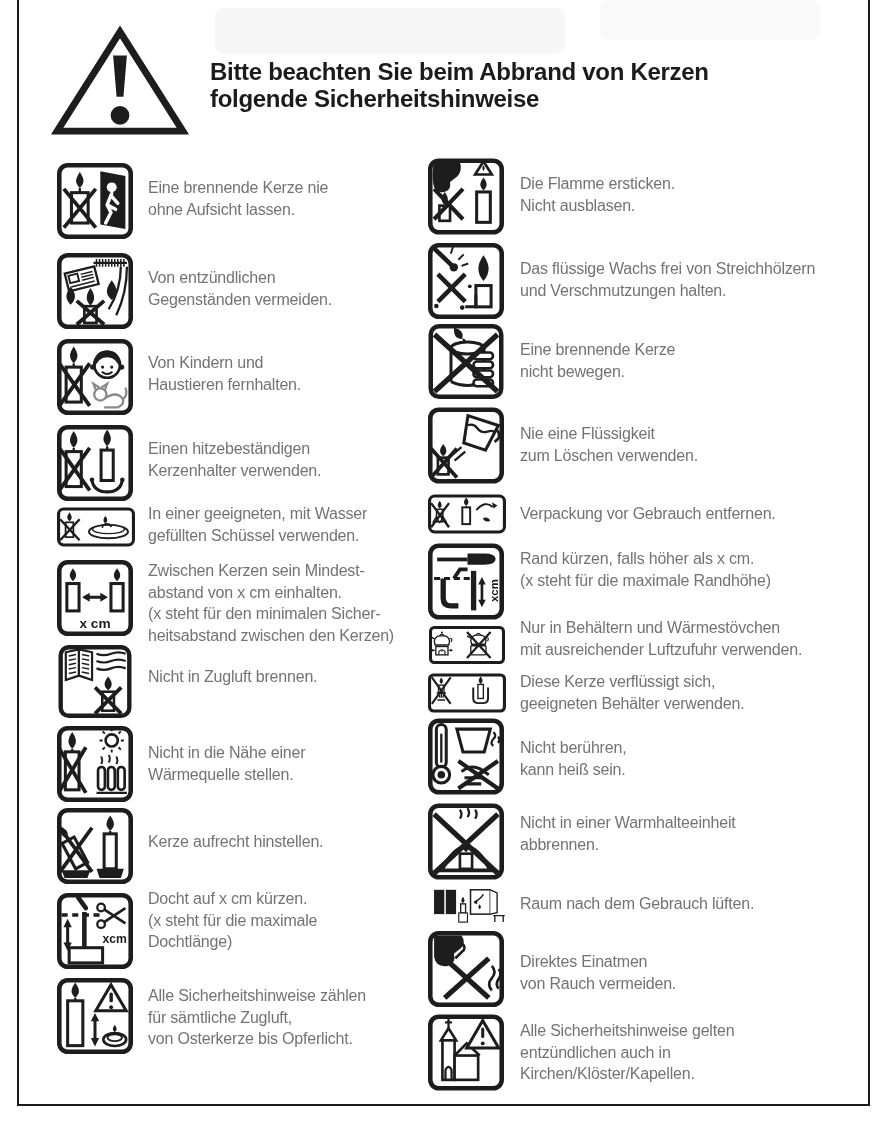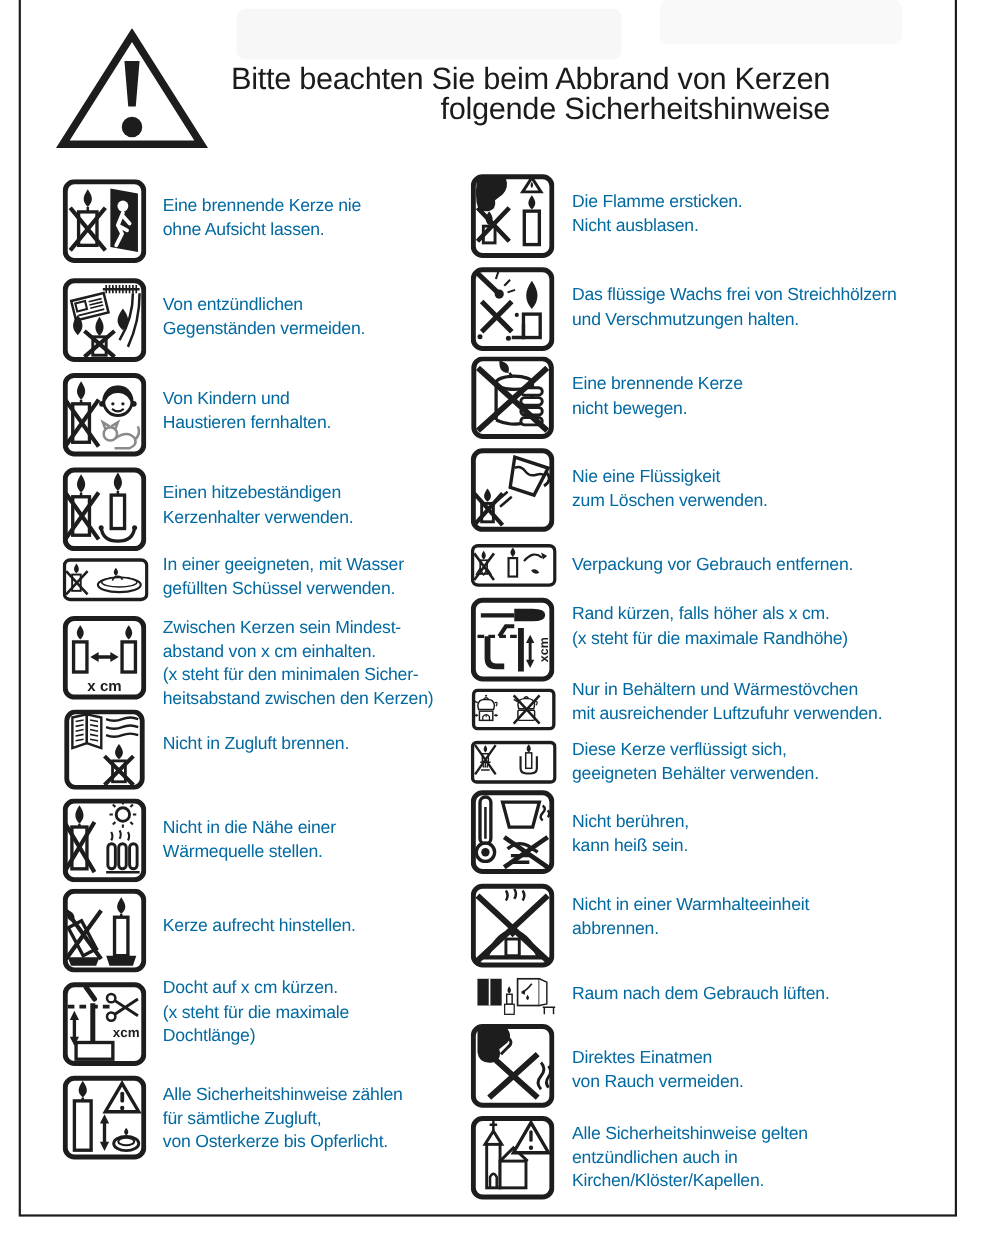--- a/index.html
+++ b/index.html
@@ -10,8 +10,8 @@
   .ghost{position:absolute;background:#f7f7f7;border-radius:8px;}
   .g1{left:215px;top:8px;width:350px;height:46px;}
   .g2{left:600px;top:0px;width:220px;height:40px;background:#f9f9f9;}
-  .title{position:absolute;left:210px;top:58px;font-size:28px;font-weight:normal;
-         line-height:27px;color:#1b1b1b;letter-spacing:-0.3px;white-space:pre-line;text-align:right;}
+  .title{position:absolute;left:210px;top:58px;font-size:24px;font-weight:bold;
+         line-height:27px;color:#1b1b1b;letter-spacing:-0.3px;white-space:pre-line;}
   .pict{position:absolute;}
   .txt{position:absolute;font-size:16px;line-height:21.5px;color:#0369a1;
        letter-spacing:-0.2px;white-space:pre-line;}

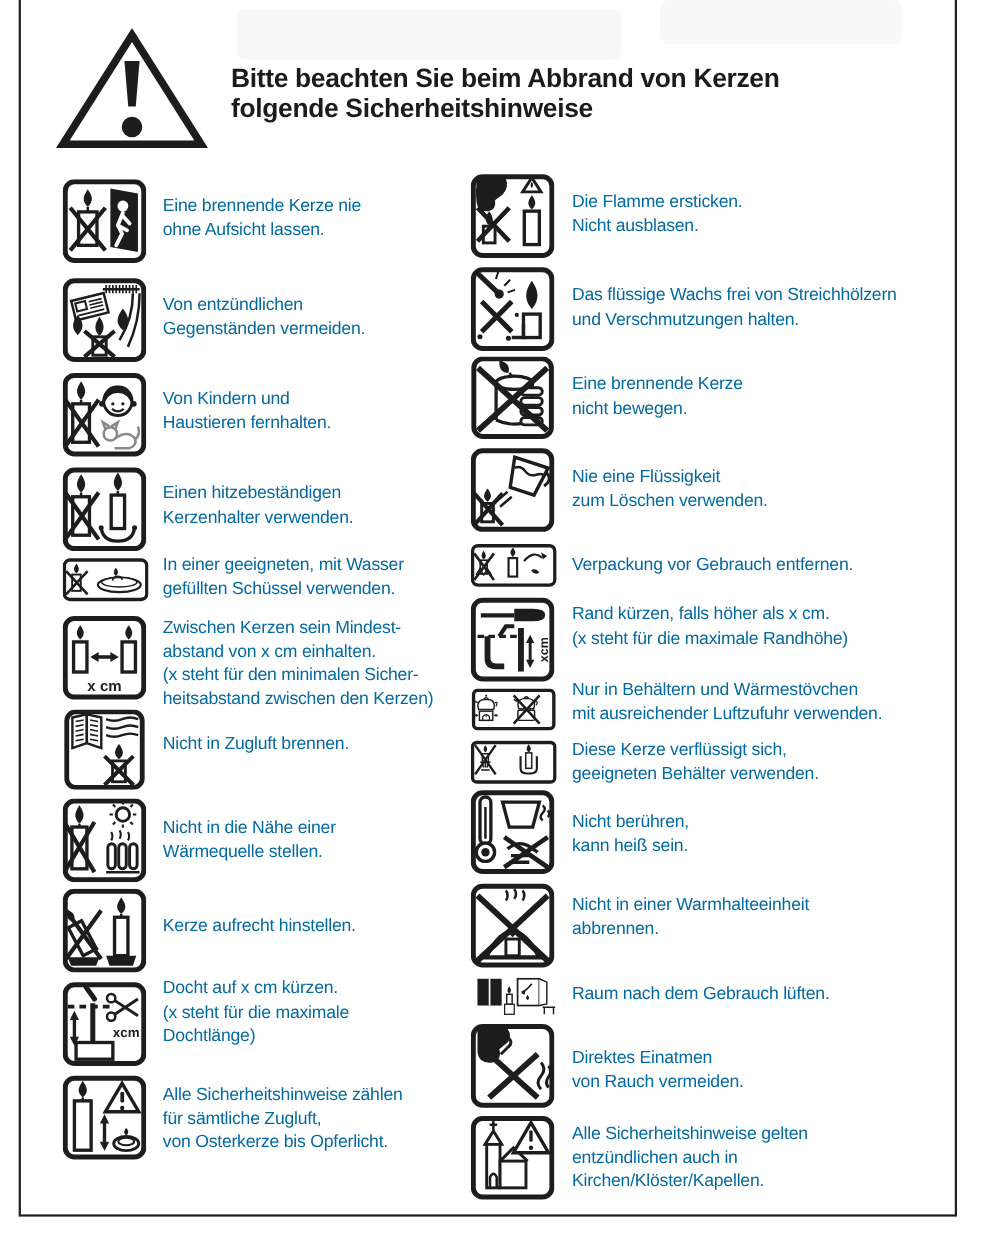--- a/index.html
+++ b/index.html
@@ -13,7 +13,7 @@
   .title{position:absolute;left:210px;top:58px;font-size:24px;font-weight:bold;
          line-height:27px;color:#1b1b1b;letter-spacing:-0.3px;white-space:pre-line;}
   .pict{position:absolute;}
-  .txt{position:absolute;font-size:16px;line-height:21.5px;color:#0369a1;
+  .txt{position:absolute;font-size:16px;line-height:21.5px;color:#737373;
        letter-spacing:-0.2px;white-space:pre-line;}
   svg text{font-family:"Liberation Sans","DejaVu Sans",sans-serif;}
 </style>

